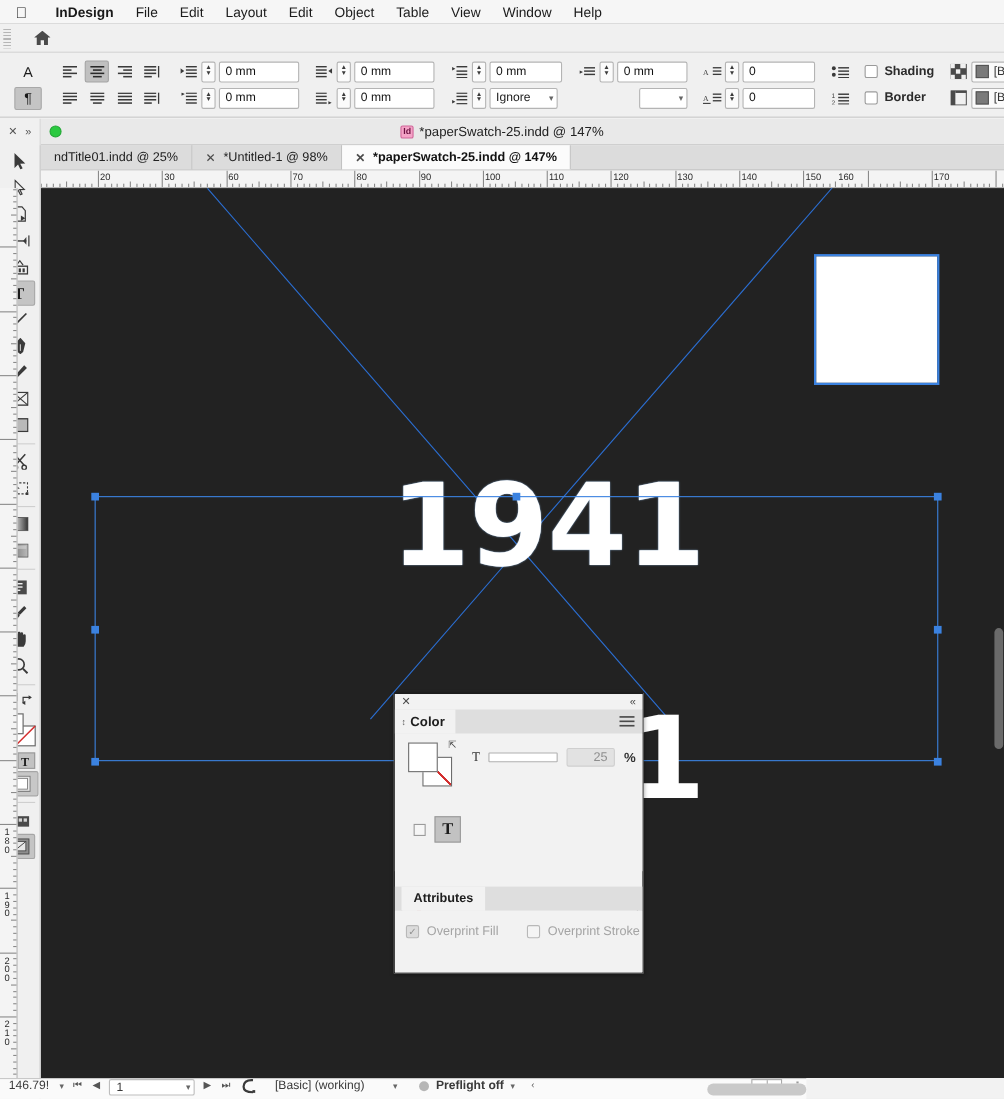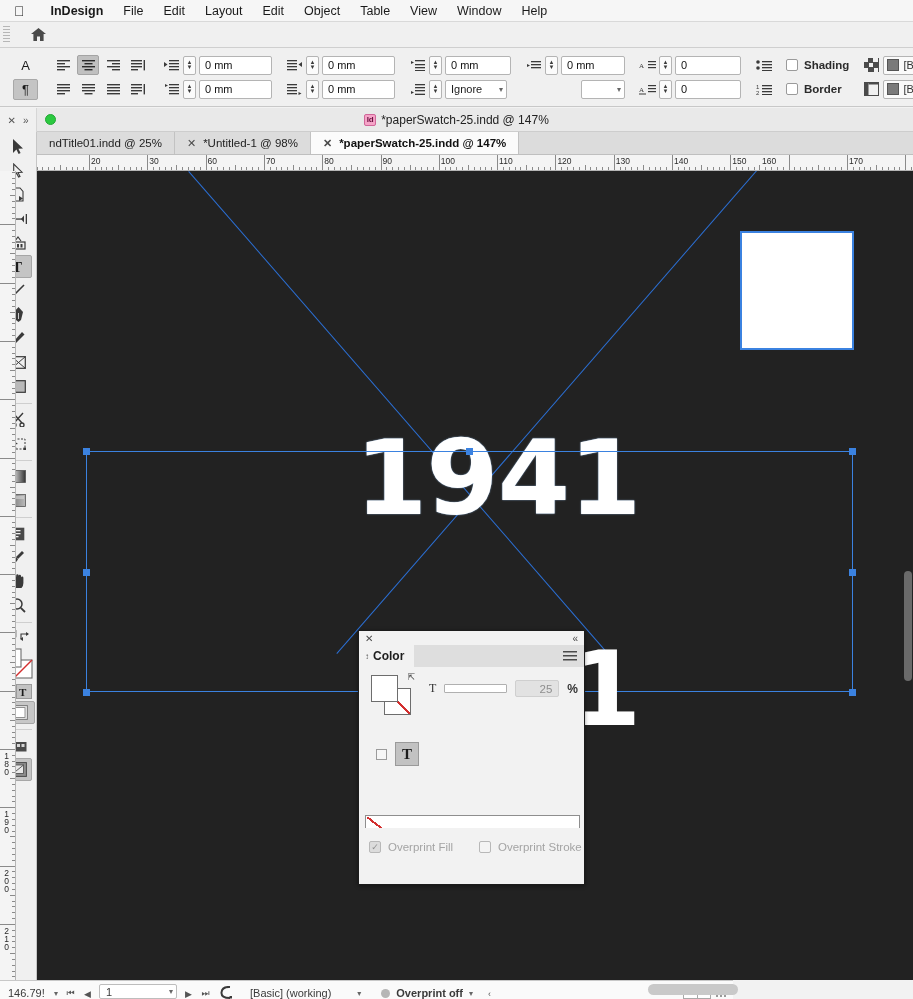--- a/index.html
+++ b/index.html
@@ -1182,6 +1182,9 @@
       </div>
       <div class="none-bar"></div>
     </div>
+    <div class="attr-tabrow">
+      <div class="attr-tab">Attributes</div>
+    </div>
     <div class="attr-body">
       <div class="attr-row">
         <div class="attr-item c1">

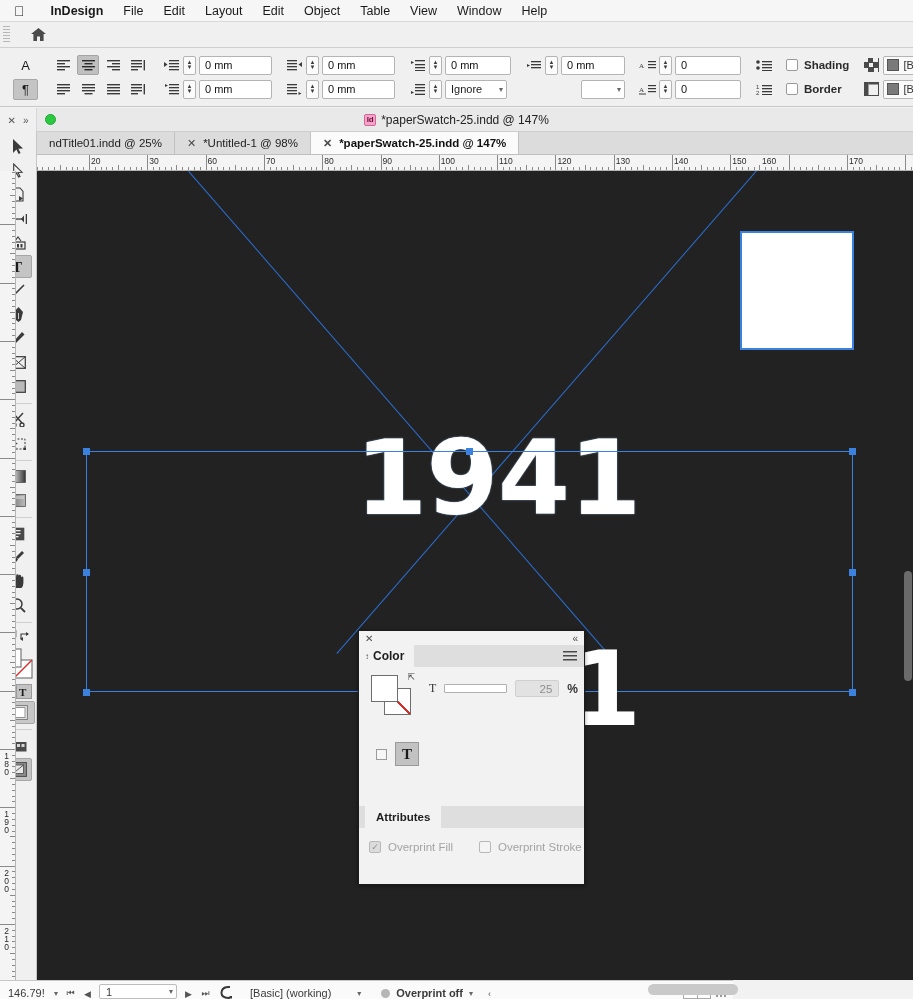--- a/index.html
+++ b/index.html
@@ -201,7 +201,7 @@
   .statusbar {
     position: absolute; bottom: 0; left: 0; width: 733px; height: 19px;
     background: #fafafa; border-top: 1px solid #c8c8c8;
-    display: flex; align-items: flex-end; gap: 0; font-size: 11px; color: #3a3a3a; z-index: 8;
+    display: flex; align-items: flex-start; gap: 0; font-size: 11px; color: #3a3a3a; z-index: 8;
   }
   .sb-zoom { width: 62px; display: flex; align-items: center; justify-content: space-between; padding: 0 4px 0 8px; }
   .sb-btn { width: 17px; display: flex; align-items: center; justify-content: center; color: #555; font-size: 9px; }

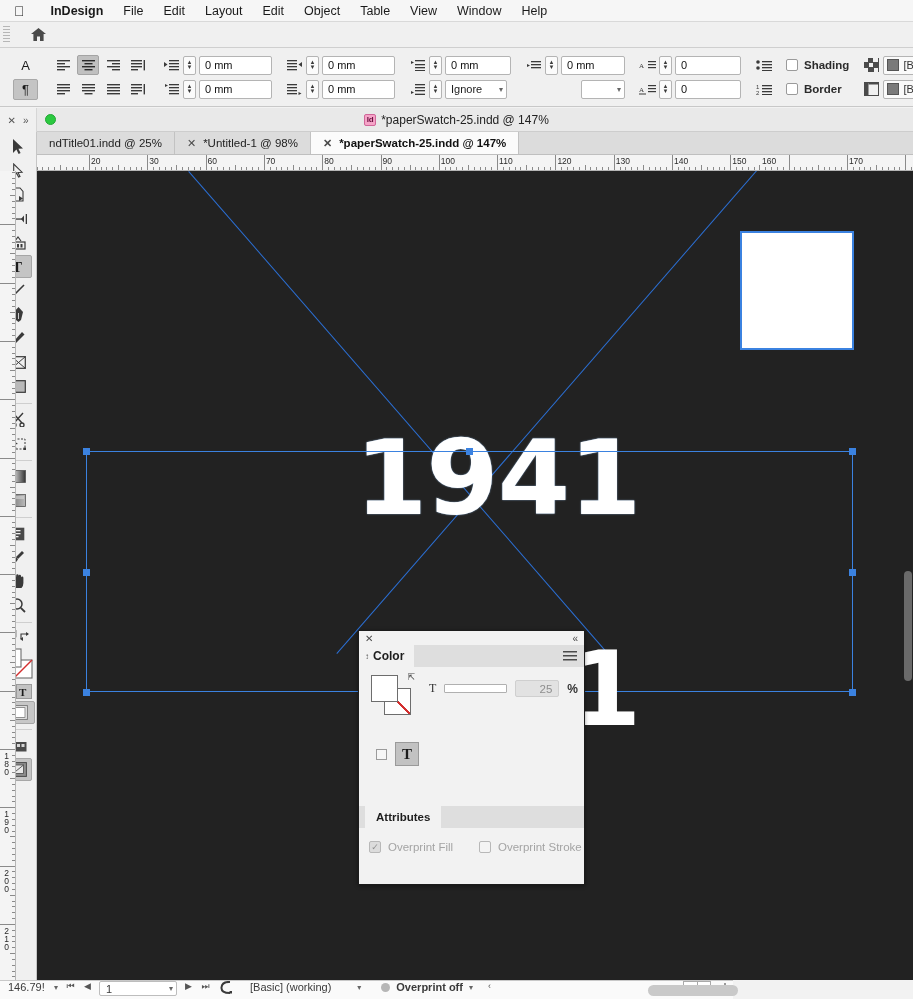--- a/index.html
+++ b/index.html
@@ -1224,7 +1224,7 @@
     </div>
     <div class="sb-preflight" style="margin-left:20px;">
       <span class="pf-dot"></span>
-      <span style="font-weight:bold;">Overprint off</span>
+      <span style="font-weight:bold;">Preflight off</span>
       <span style="font-size:8px;color:#666;">▾</span>
     </div>
     <span class="sb-btn" style="margin-left:8px;">‹</span>

